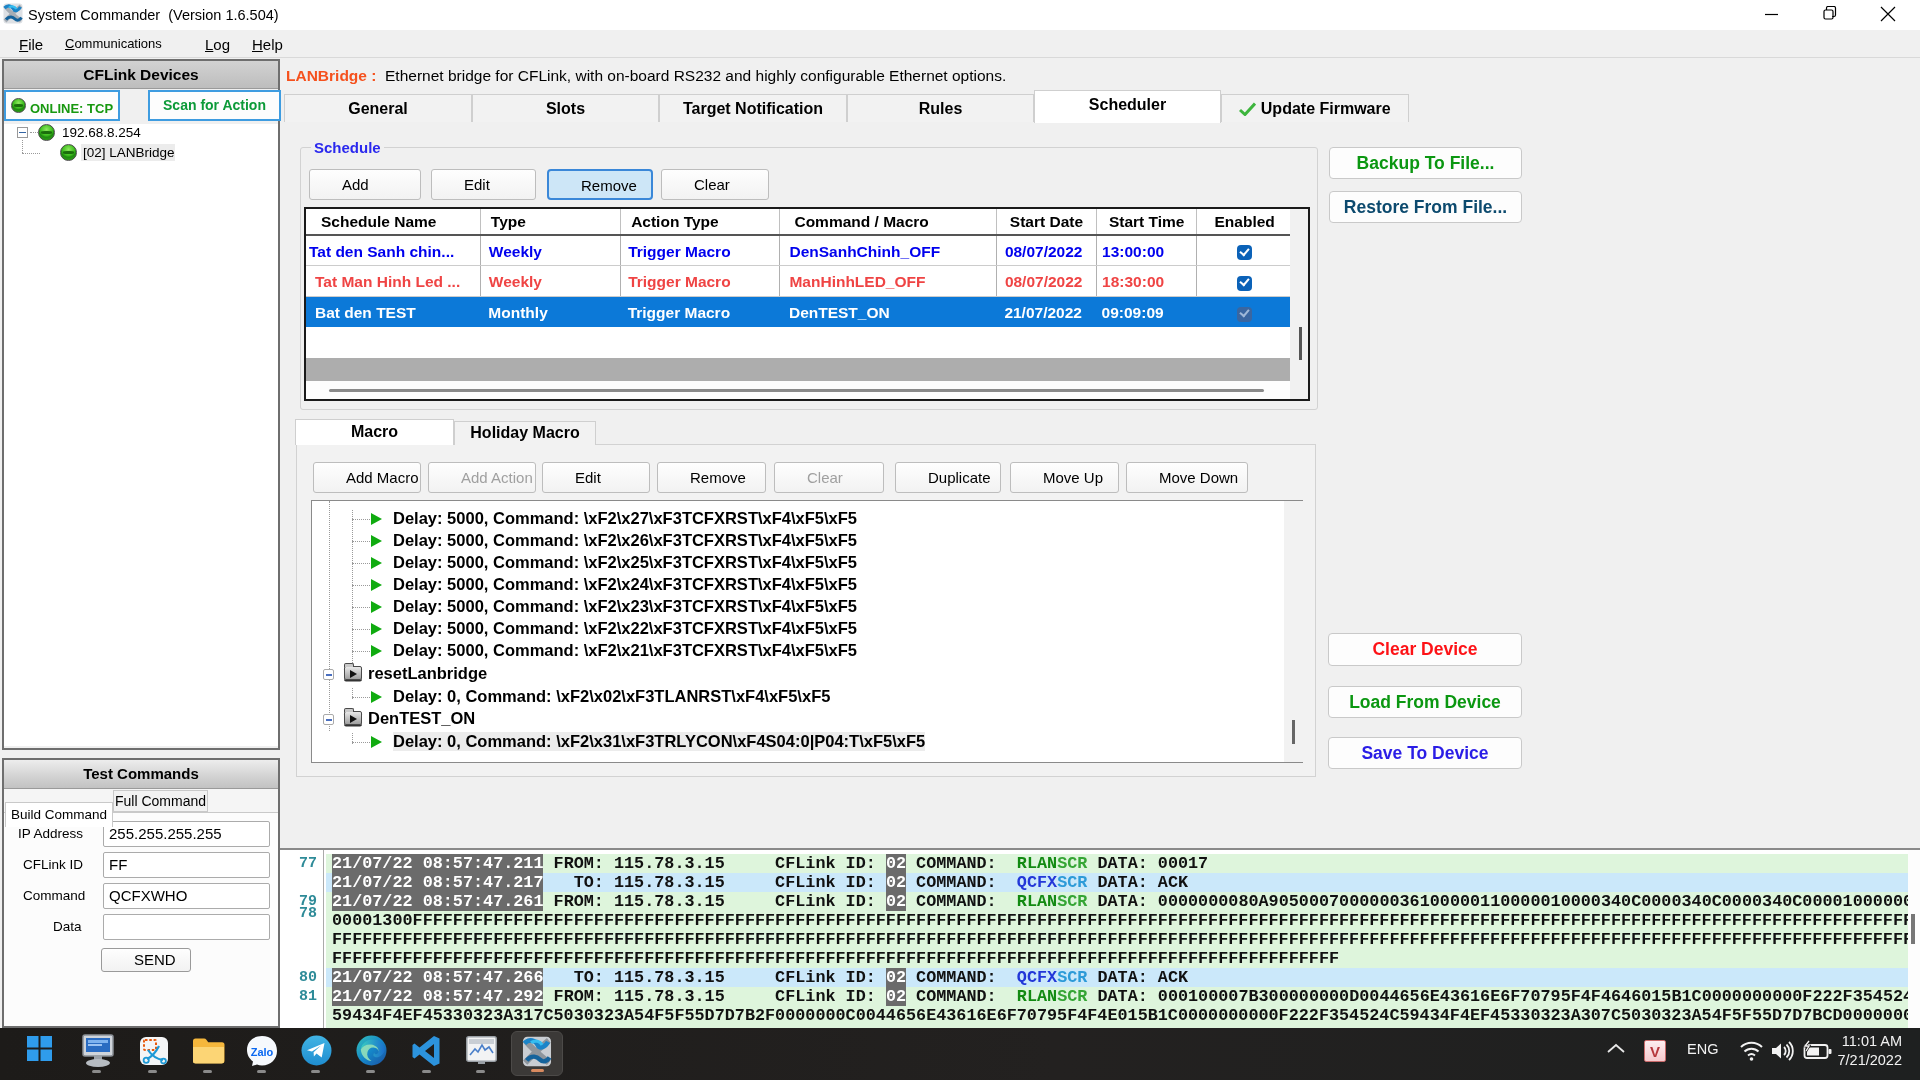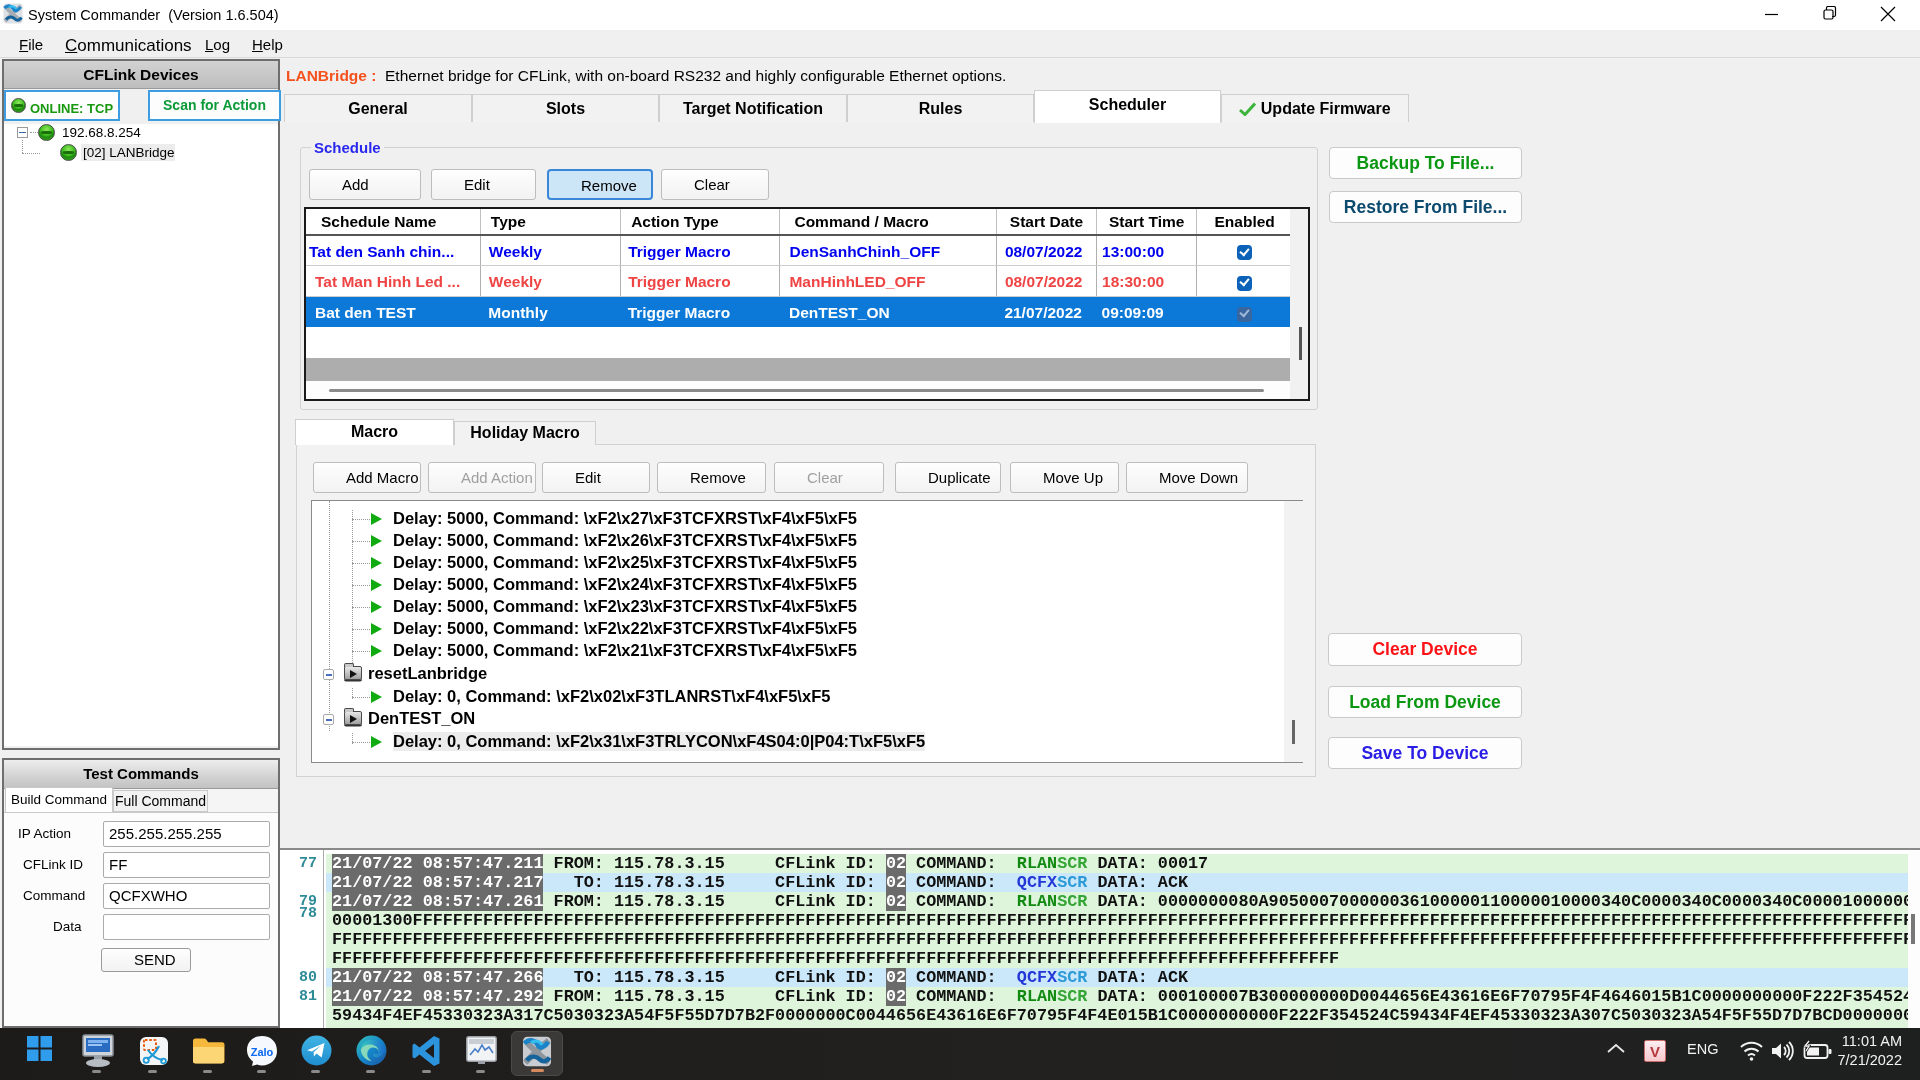--- a/index.html
+++ b/index.html
@@ -60,7 +60,7 @@
 
 <div class="abs" style="left:0;top:30px;width:1920px;height:28px;background:#f0f0f0;border-bottom:1px solid #d9d9d9;"></div>
 <div class="abs" style="left:19px;top:36px;font-size:15px;"><span style="text-decoration:underline">F</span>ile</div>
-<div class="abs" style="left:65px;top:36px;font-size:17px;"><span style="text-decoration:underline">C</span>ommunications</div>
+<div class="abs" style="left:65px;top:36px;font-size:13px;"><span style="text-decoration:underline">C</span>ommunications</div>
 <div class="abs" style="left:205px;top:36px;font-size:15px;"><span style="text-decoration:underline">L</span>og</div>
 <div class="abs" style="left:252px;top:36px;font-size:15px;"><span style="text-decoration:underline">H</span>elp</div>
 

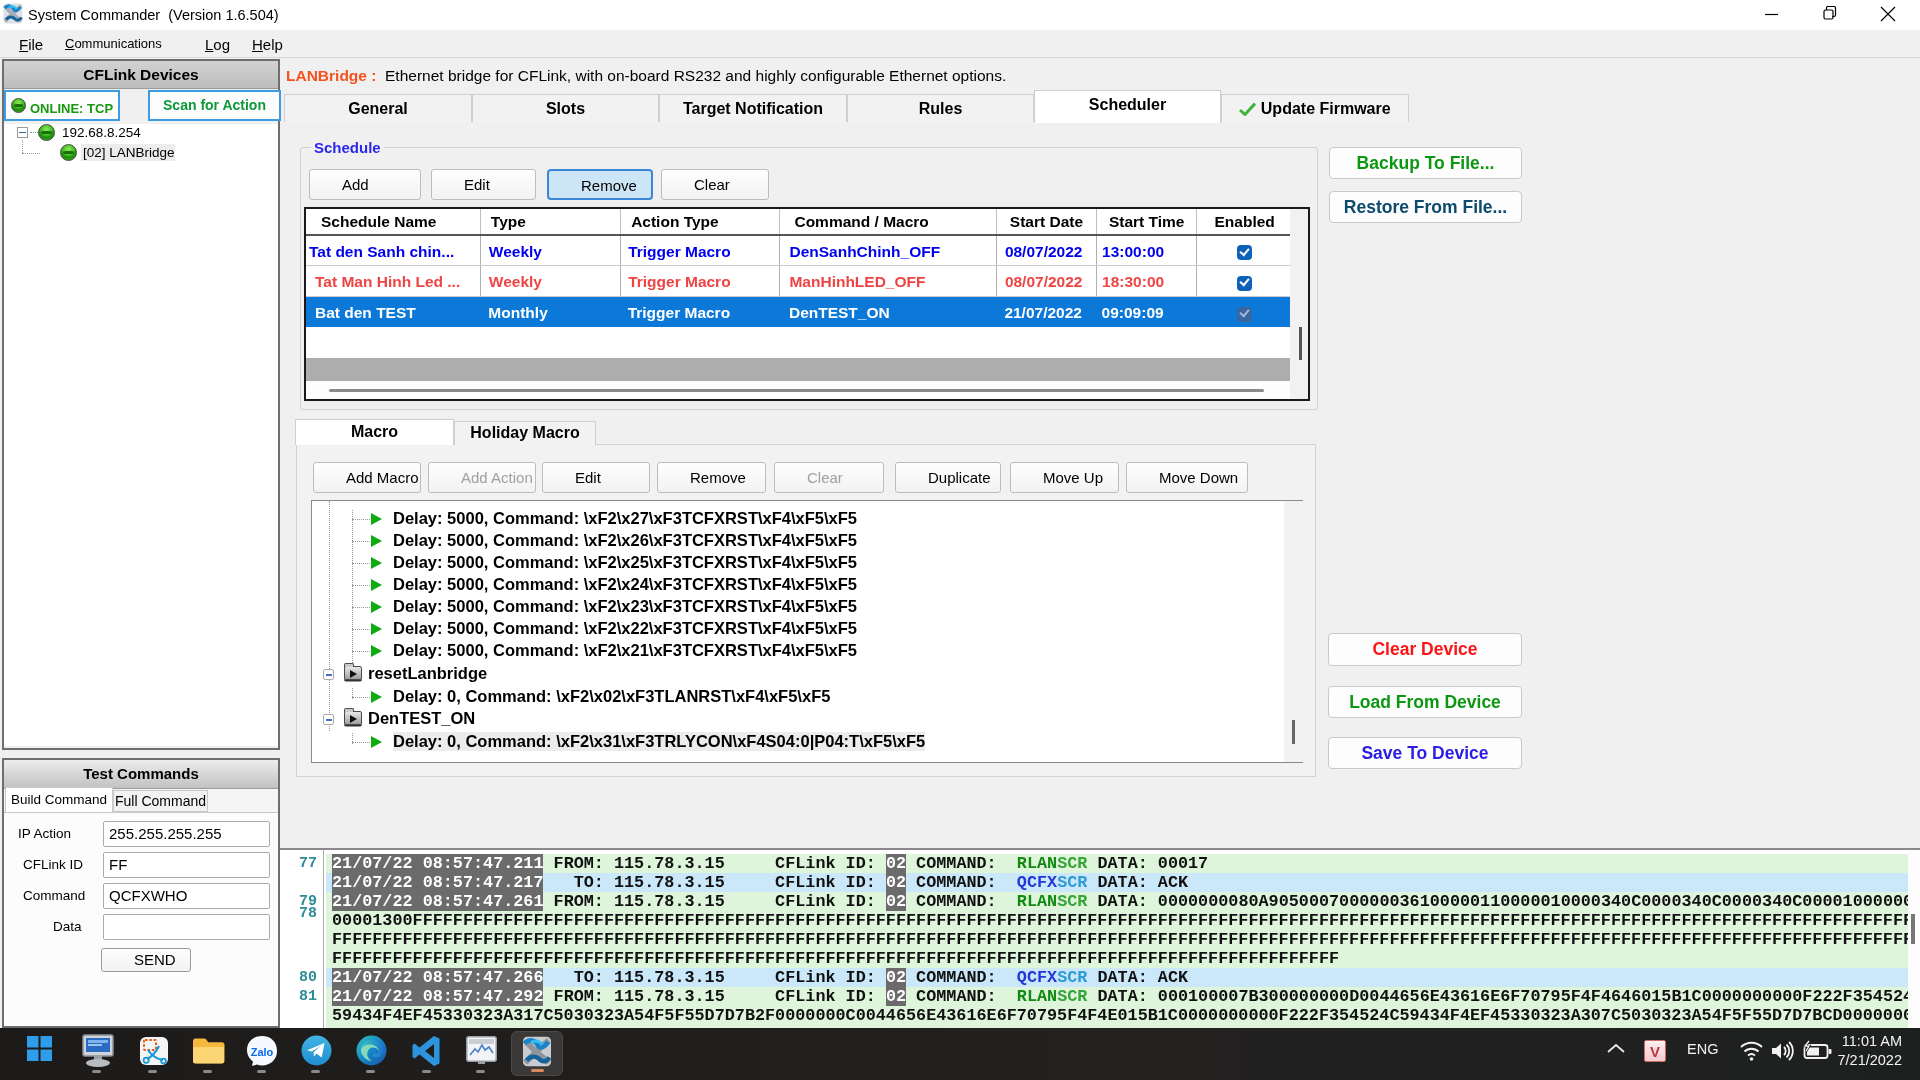--- a/index.html
+++ b/index.html
@@ -87,7 +87,7 @@
 
 <div class="abs" style="left:2px;top:758px;width:278px;height:270px;background:#f5f5f5;border:2px solid #6e6e6e;">
   <div style="height:29px;background:linear-gradient(#ededed,#d2d2d2 60%,#c2c2c2);border-bottom:1px solid #9a9a9a;text-align:center;font-weight:bold;font-size:15px;line-height:28px;">Test Commands</div>
-  <div class="abs" style="left:1px;top:27px;width:108px;height:25px;background:#fff;border:1px solid #c9c9c9;border-bottom:none;text-align:center;font-size:13.5px;line-height:24px;z-index:2;">Build Command</div>
+  <div class="abs" style="left:1px;top:42px;width:108px;height:25px;background:#fff;border:1px solid #c9c9c9;border-bottom:none;text-align:center;font-size:13.5px;line-height:24px;z-index:2;">Build Command</div>
   <div class="abs" style="left:109px;top:30px;width:95px;height:22px;background:#f2f2f2;border:1px solid #c9c9c9;text-align:center;font-size:14px;line-height:21px;">Full Command</div>
   <div class="abs" style="left:0;top:52px;width:274px;height:214px;border-top:1px solid #c9c9c9;background:#fcfcfc;"></div>
   <div class="abs" style="left:14px;top:66px;font-size:13.5px;">IP Action</div>

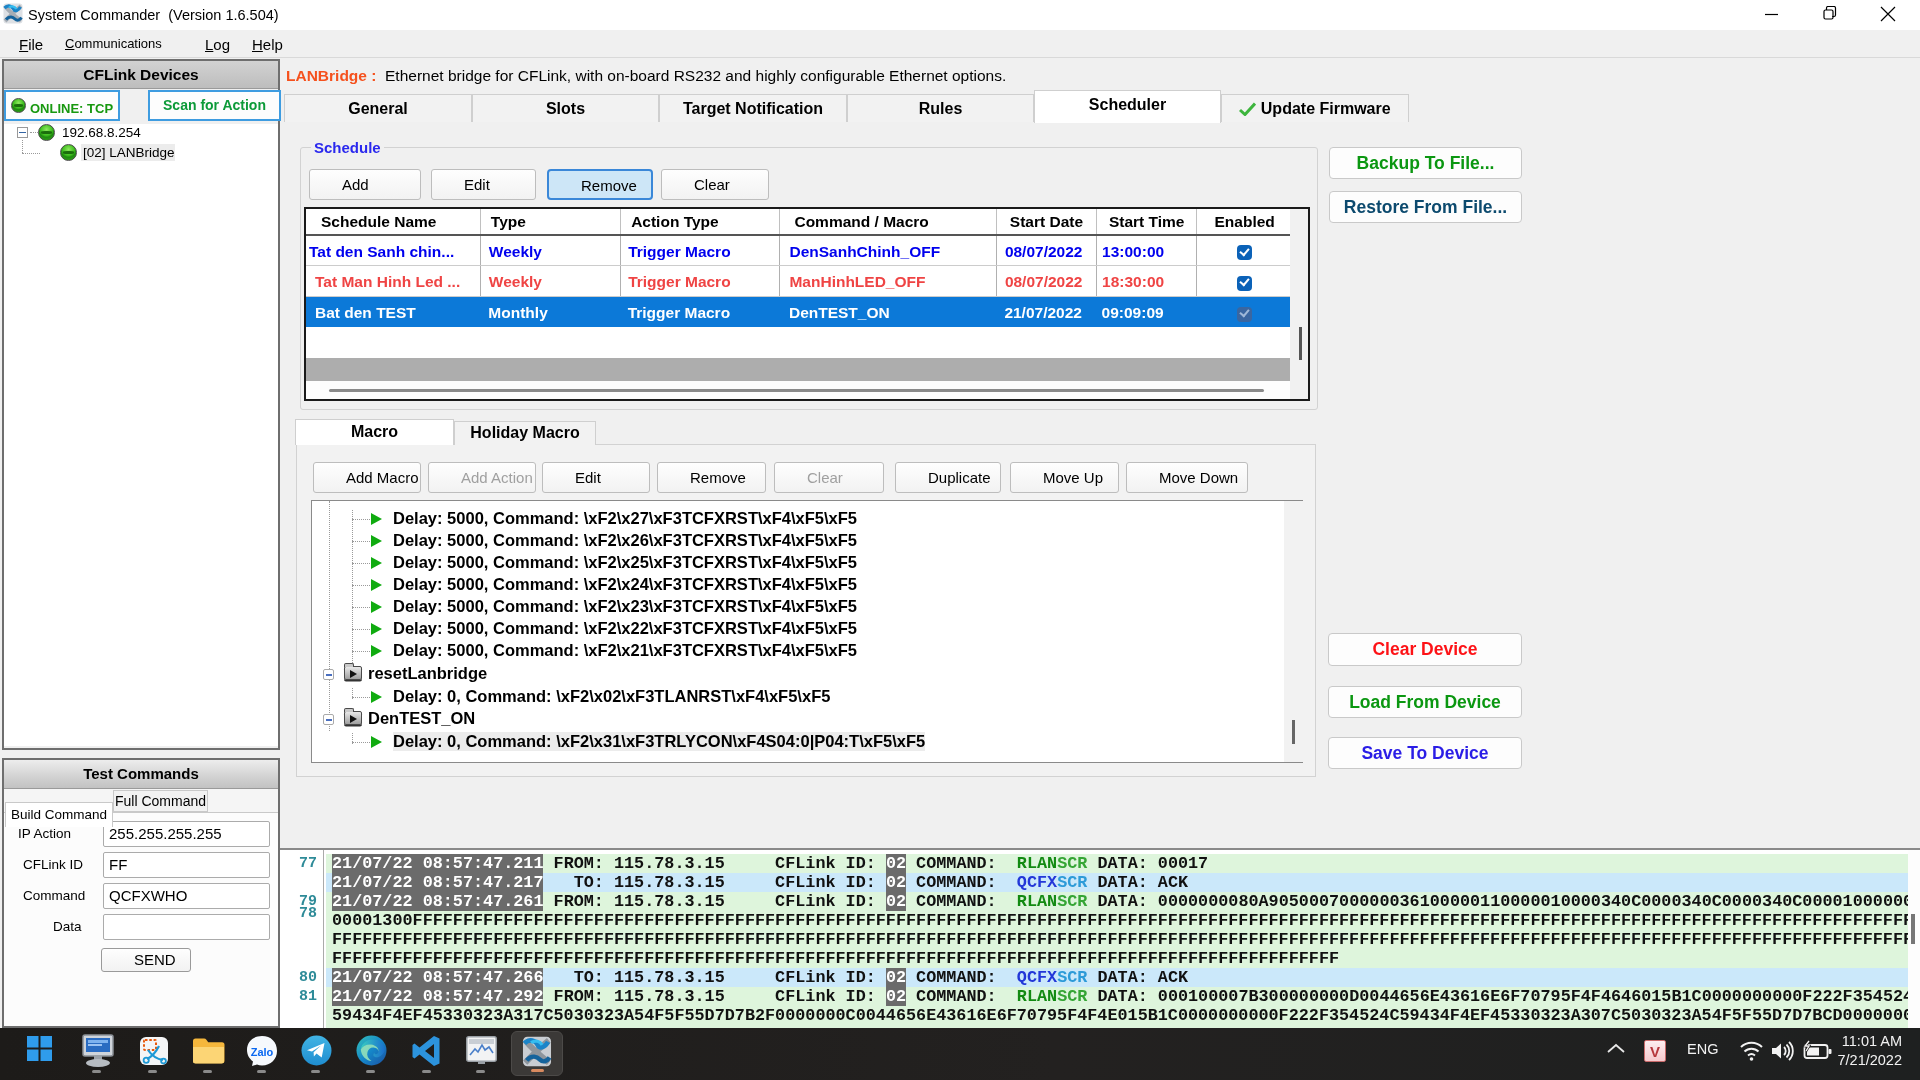--- a/index.html
+++ b/index.html
@@ -90,7 +90,7 @@
   <div class="abs" style="left:1px;top:42px;width:108px;height:25px;background:#fff;border:1px solid #c9c9c9;border-bottom:none;text-align:center;font-size:13.5px;line-height:24px;z-index:2;">Build Command</div>
   <div class="abs" style="left:109px;top:30px;width:95px;height:22px;background:#f2f2f2;border:1px solid #c9c9c9;text-align:center;font-size:14px;line-height:21px;">Full Command</div>
   <div class="abs" style="left:0;top:52px;width:274px;height:214px;border-top:1px solid #c9c9c9;background:#fcfcfc;"></div>
-  <div class="abs" style="left:14px;top:66px;font-size:13.5px;">IP Action</div>
+  <div class="abs" style="left:14px;top:66px;font-size:13.5px;">IP Address</div>
   <div class="abs" style="left:99px;top:61px;width:167px;height:26px;background:#fff;border:1px solid #ababab;border-radius:2px;font-size:15px;line-height:23px;padding-left:5px;">255.255.255.255</div>
   <div class="abs" style="left:19px;top:97px;font-size:13.5px;">CFLink ID</div>
   <div class="abs" style="left:99px;top:92px;width:167px;height:26px;background:#fff;border:1px solid #ababab;border-radius:2px;font-size:15px;line-height:23px;padding-left:5px;">FF</div>

